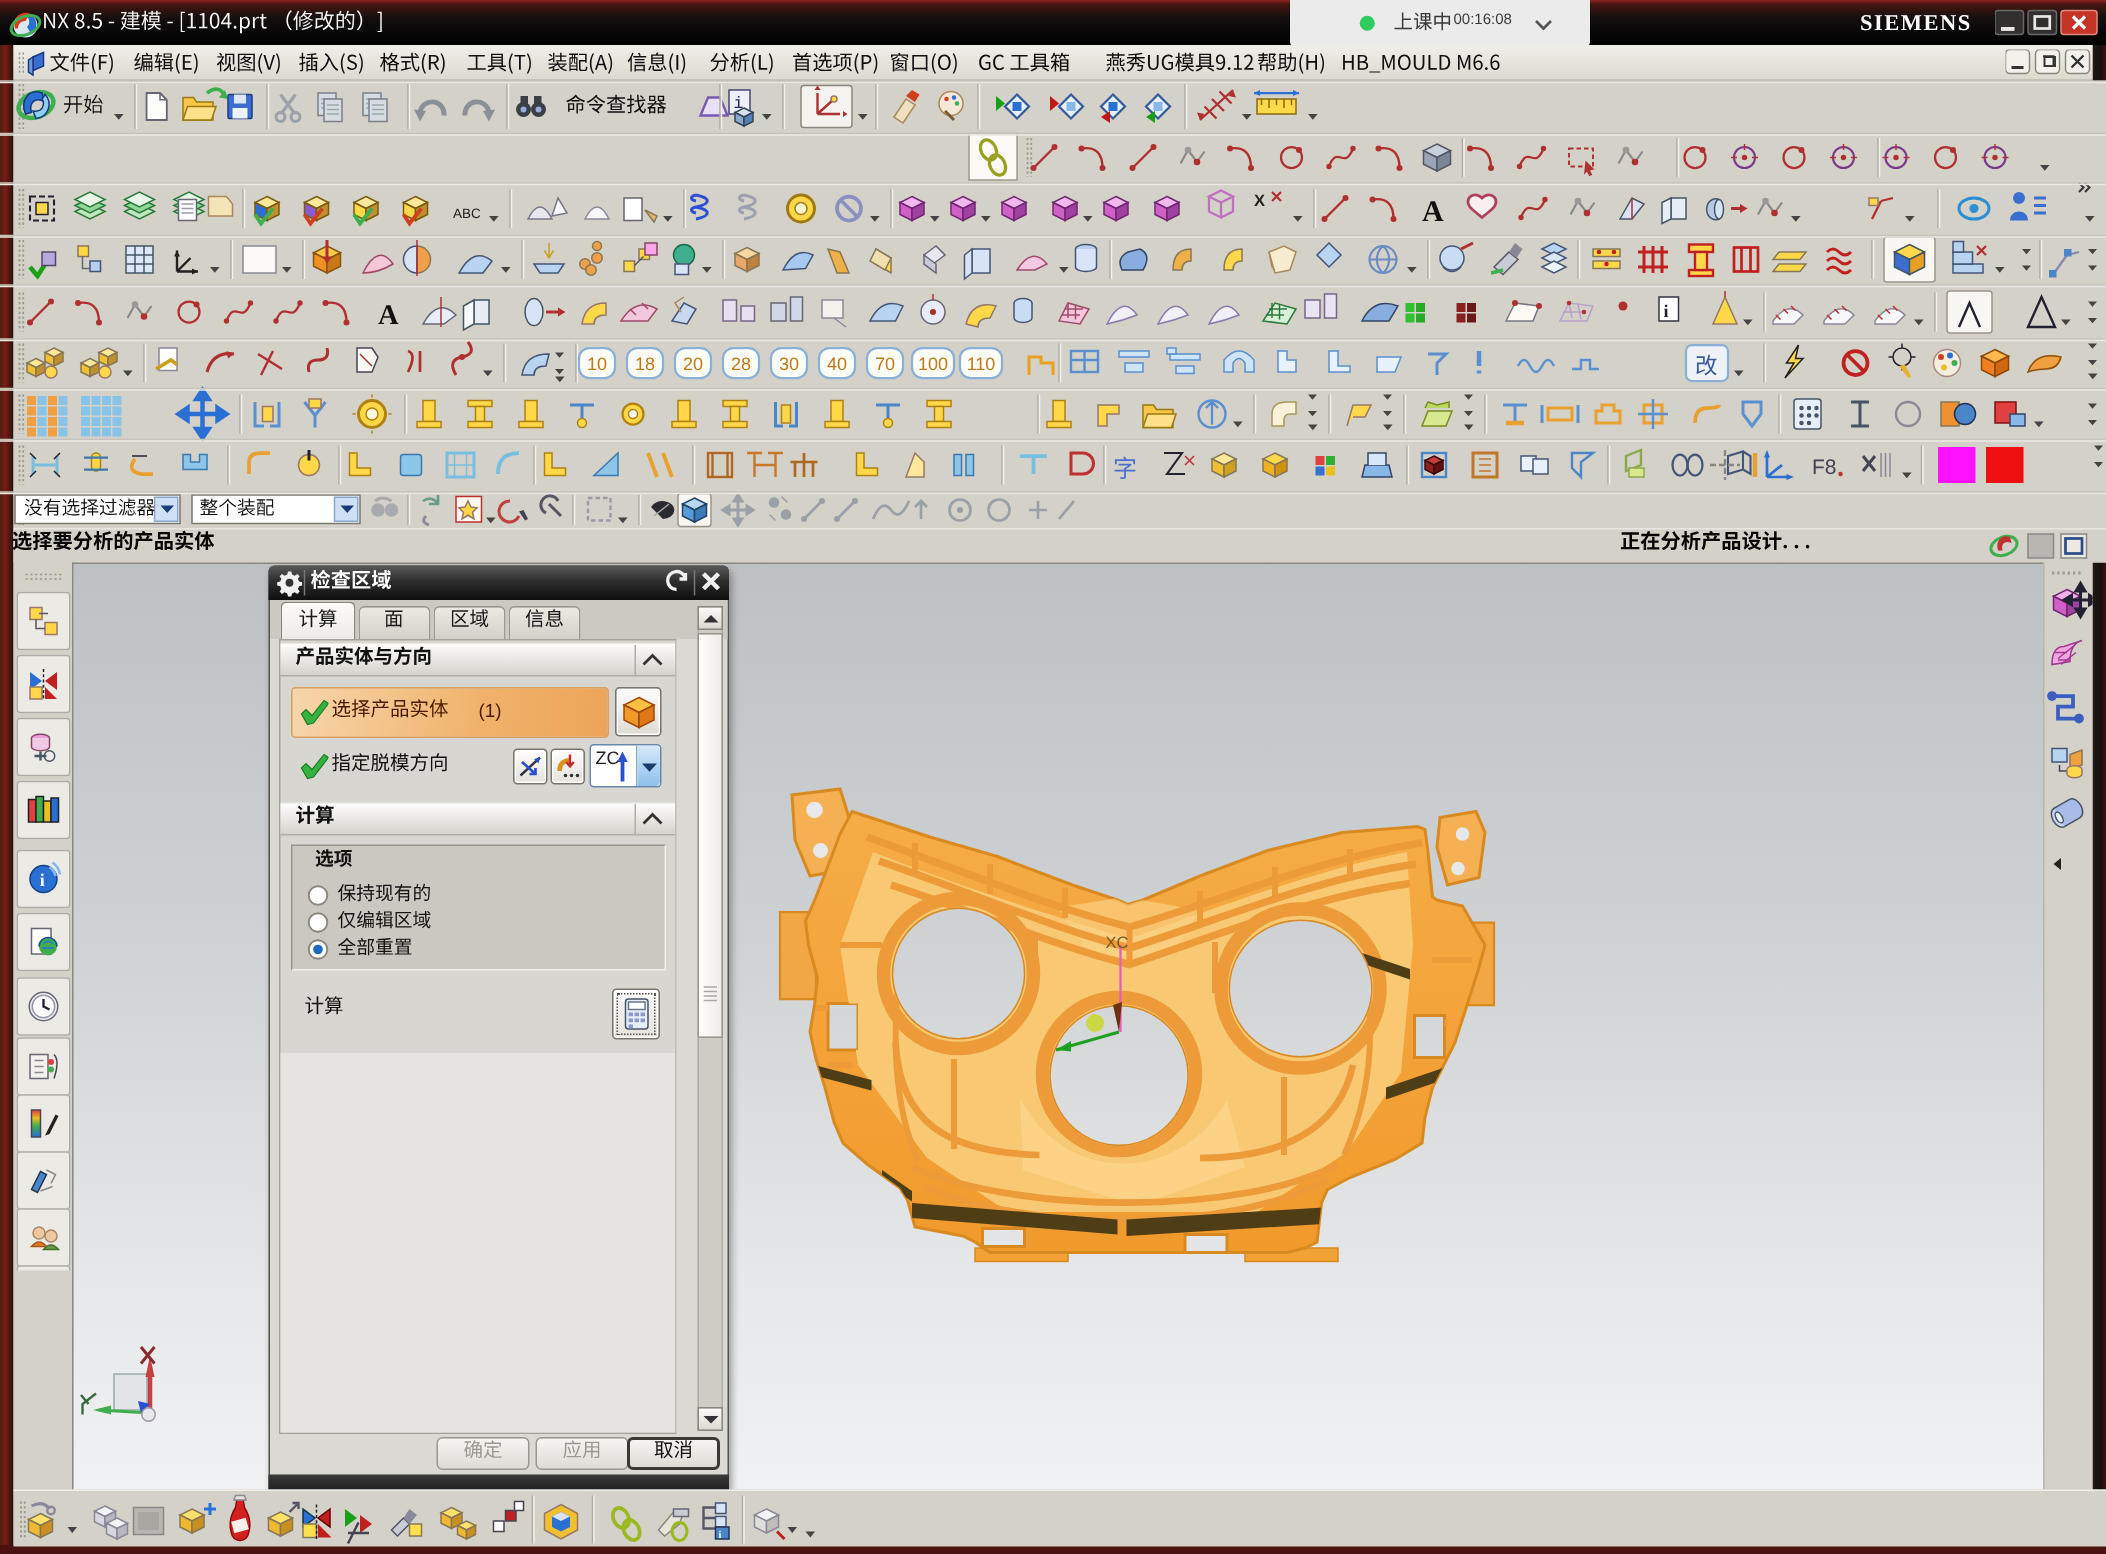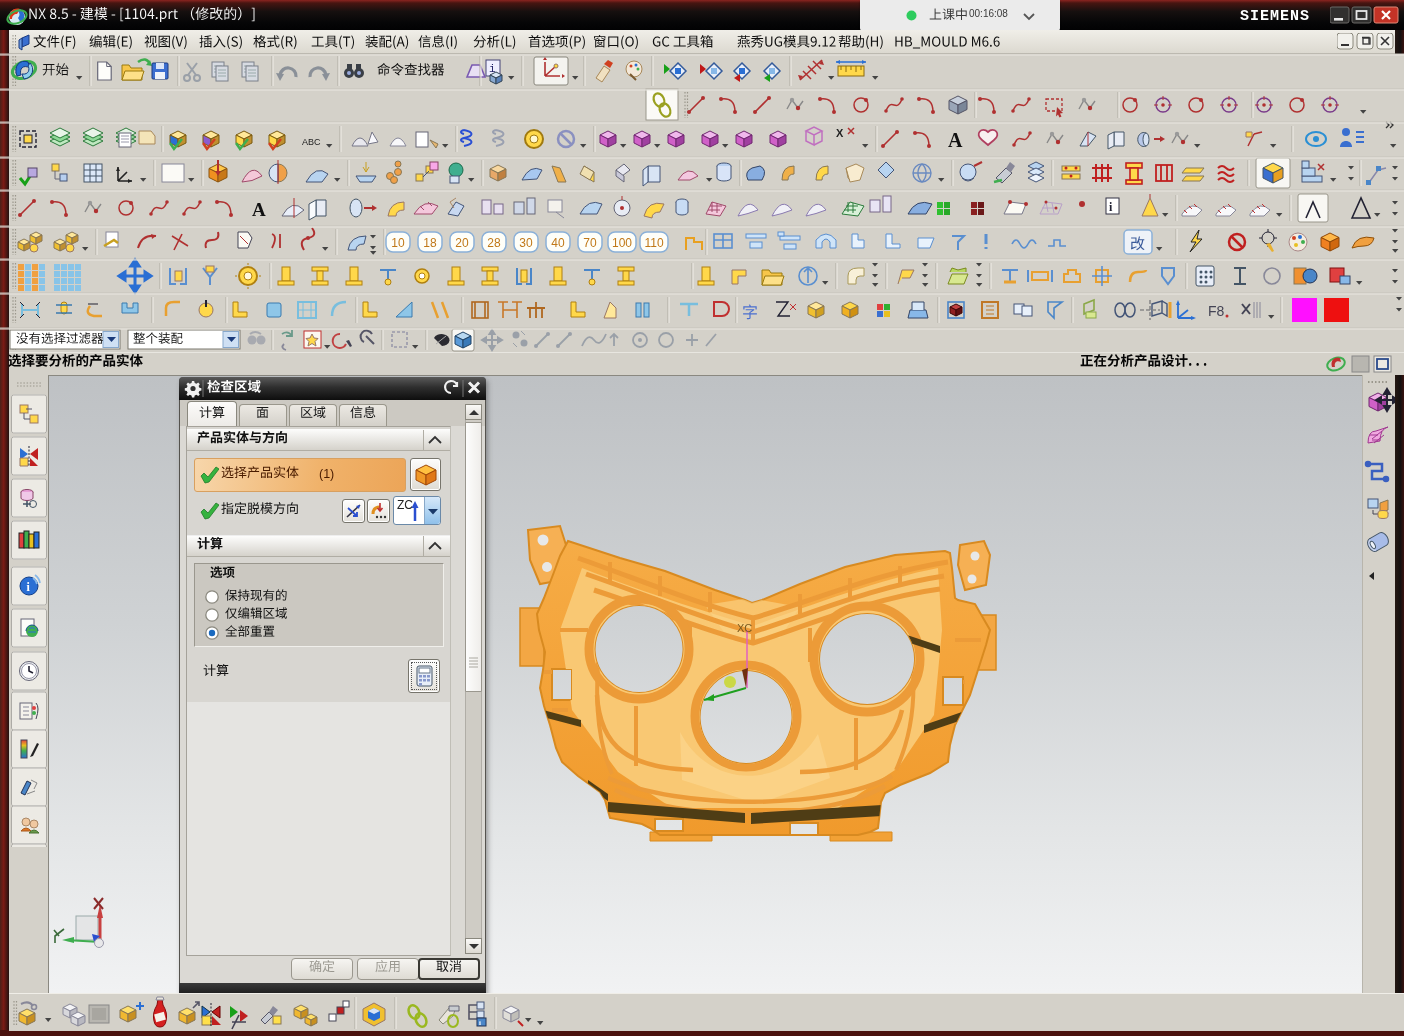--- a/index.html
+++ b/index.html
@@ -20,7 +20,7 @@
     <svg style="position:absolute;left:28px;top:8px;overflow:visible" width="230" height="15">
       <path transform="translate(0,10.9)" fill="#f4f4f4" d="M1.4 0L2.6 0L2.6 -5.4C2.6 -6.5 2.5 -7.6 2.5 -8.6L2.5 -8.6L3.6 -6.5L7.4 0L8.7 0L8.7 -10.3L7.5 -10.3L7.5 -4.9C7.5 -3.9 7.6 -2.7 7.7 -1.7L7.6 -1.7L6.5 -3.8L2.7 -10.3L1.4 -10.3ZM10.4 0L11.7 0L13.2 -2.8C13.5 -3.3 13.7 -3.8 14 -4.4L14.1 -4.4C14.4 -3.8 14.7 -3.3 15 -2.8L16.5 0L17.9 0L14.9 -5.2L17.7 -10.3L16.4 -10.3L15 -7.6C14.7 -7.2 14.5 -6.7 14.3 -6.1L14.2 -6.1C13.9 -6.7 13.7 -7.2 13.4 -7.6L12 -10.3L10.6 -10.3L13.4 -5.3ZM25.2 0.2C27.1 0.2 28.4 -1 28.4 -2.5C28.4 -3.9 27.6 -4.6 26.7 -5.2L26.7 -5.2C27.3 -5.7 28 -6.6 28 -7.7C28 -9.3 27 -10.4 25.2 -10.4C23.6 -10.4 22.4 -9.4 22.4 -7.8C22.4 -6.7 23.1 -6 23.8 -5.4L23.8 -5.4C22.9 -4.9 21.9 -3.9 21.9 -2.5C21.9 -1 23.3 0.2 25.2 0.2ZM25.9 -5.6C24.7 -6 23.6 -6.6 23.6 -7.8C23.6 -8.8 24.3 -9.5 25.2 -9.5C26.3 -9.5 26.9 -8.7 26.9 -7.6C26.9 -6.9 26.6 -6.2 25.9 -5.6ZM25.2 -0.8C24 -0.8 23.1 -1.6 23.1 -2.7C23.1 -3.6 23.6 -4.5 24.5 -5C25.9 -4.4 27.2 -3.9 27.2 -2.5C27.2 -1.5 26.4 -0.8 25.2 -0.8ZM31 0.2C31.5 0.2 31.9 -0.2 31.9 -0.8C31.9 -1.4 31.5 -1.8 31 -1.8C30.5 -1.8 30.1 -1.4 30.1 -0.8C30.1 -0.2 30.5 0.2 31 0.2ZM36.6 0.2C38.3 0.2 40 -1.1 40 -3.3C40 -5.6 38.6 -6.6 36.9 -6.6C36.3 -6.6 35.8 -6.5 35.3 -6.2L35.6 -9.2L39.5 -9.2L39.5 -10.3L34.5 -10.3L34.1 -5.5L34.8 -5C35.4 -5.4 35.9 -5.6 36.5 -5.6C37.8 -5.6 38.7 -4.8 38.7 -3.3C38.7 -1.8 37.7 -0.9 36.5 -0.9C35.3 -0.9 34.5 -1.4 34 -2L33.3 -1.2C34 -0.5 35 0.2 36.6 0.2ZM44.5 -3.4L48.1 -3.4L48.1 -4.4L44.5 -4.4ZM57.4 -10.6L57.4 -9.7L60 -9.7L60 -8.7L56.5 -8.7L56.5 -7.9L60 -7.9L60 -6.8L57.3 -6.8L57.3 -5.9L60 -5.9L60 -4.8L57.1 -4.8L57.1 -4L60 -4L60 -2.9L56.6 -2.9L56.6 -2.1L60 -2.1L60 -0.7L61 -0.7L61 -2.1L65 -2.1L65 -2.9L61 -2.9L61 -4L64.4 -4L64.4 -4.8L61 -4.8L61 -5.9L64.1 -5.9L64.1 -7.9L65.1 -7.9L65.1 -8.7L64.1 -8.7L64.1 -10.6L61 -10.6L61 -11.8L60 -11.8L60 -10.6ZM61 -7.9L63.2 -7.9L63.2 -6.8L61 -6.8ZM61 -8.7L61 -9.7L63.2 -9.7L63.2 -8.7ZM53.2 -5.5C53.2 -5.7 53.5 -5.8 53.7 -6L55.5 -6C55.3 -4.7 55 -3.6 54.6 -2.7C54.3 -3.3 54 -4 53.7 -4.8L52.9 -4.5C53.3 -3.4 53.7 -2.5 54.2 -1.8C53.7 -0.8 53.1 -0.1 52.4 0.4C52.6 0.6 53 0.9 53.1 1.1C53.8 0.6 54.4 -0.1 54.9 -1C56.4 0.4 58.4 0.8 61 0.8L64.9 0.8C65 0.5 65.2 0 65.3 -0.2C64.6 -0.2 61.6 -0.2 61 -0.2C58.6 -0.2 56.7 -0.5 55.3 -1.8C55.9 -3.1 56.3 -4.8 56.5 -6.8L55.9 -6.9L55.7 -6.9L54.5 -6.9C55.2 -7.9 55.9 -9.3 56.6 -10.6L55.9 -11L55.6 -10.9L52.7 -10.9L52.7 -10L55.2 -10C54.6 -8.7 53.9 -7.6 53.6 -7.2C53.4 -6.8 53 -6.4 52.8 -6.4C52.9 -6.1 53.1 -5.7 53.2 -5.5ZM72.5 -5.8L77.3 -5.8L77.3 -4.8L72.5 -4.8ZM72.5 -7.6L77.3 -7.6L77.3 -6.6L72.5 -6.6ZM76.1 -11.8L76.1 -10.6L73.9 -10.6L73.9 -11.8L72.9 -11.8L72.9 -10.6L70.9 -10.6L70.9 -9.7L72.9 -9.7L72.9 -8.7L73.9 -8.7L73.9 -9.7L76.1 -9.7L76.1 -8.7L77.1 -8.7L77.1 -9.7L79.1 -9.7L79.1 -10.6L77.1 -10.6L77.1 -11.8ZM71.5 -8.4L71.5 -4L74.3 -4C74.3 -3.6 74.2 -3.2 74.1 -2.9L70.6 -2.9L70.6 -2L73.8 -2C73.3 -0.9 72.3 -0.2 70.2 0.3C70.4 0.5 70.7 0.9 70.8 1.1C73.2 0.5 74.3 -0.5 74.9 -2C75.6 -0.4 76.9 0.6 78.7 1.1C78.9 0.9 79.1 0.5 79.4 0.3C77.8 -0.1 76.6 -0.9 75.9 -2L79 -2L79 -2.9L75.2 -2.9C75.2 -3.2 75.3 -3.6 75.3 -4L78.3 -4L78.3 -8.4ZM68.3 -11.8L68.3 -9.1L66.5 -9.1L66.5 -8.1L68.3 -8.1L68.3 -8.1C67.9 -6.2 67.1 -3.9 66.3 -2.8C66.5 -2.5 66.7 -2 66.9 -1.7C67.4 -2.6 67.9 -3.8 68.3 -5.2L68.3 1.1L69.3 1.1L69.3 -6.1C69.7 -5.4 70.1 -4.5 70.3 -4L71 -4.8C70.7 -5.2 69.7 -6.9 69.3 -7.5L69.3 -8.1L70.7 -8.1L70.7 -9.1L69.3 -9.1L69.3 -11.8ZM83.6 -3.4L87.2 -3.4L87.2 -4.4L83.6 -4.4ZM92.5 2.4L95.2 2.4L95.2 1.7L93.4 1.7L93.4 -10.3L95.2 -10.3L95.2 -11.1L92.5 -11.1ZM96.9 0L102.6 0L102.6 -1.1L100.5 -1.1L100.5 -10.3L99.5 -10.3C99 -9.9 98.3 -9.7 97.4 -9.5L97.4 -8.7L99.2 -8.7L99.2 -1.1L96.9 -1.1ZM104.7 0L110.3 0L110.3 -1.1L108.3 -1.1L108.3 -10.3L107.3 -10.3C106.7 -9.9 106.1 -9.7 105.2 -9.5L105.2 -8.7L107 -8.7L107 -1.1L104.7 -1.1ZM115.1 0.2C117.1 0.2 118.3 -1.6 118.3 -5.2C118.3 -8.7 117.1 -10.4 115.1 -10.4C113.2 -10.4 111.9 -8.7 111.9 -5.2C111.9 -1.6 113.2 0.2 115.1 0.2ZM115.1 -0.9C114 -0.9 113.2 -2.2 113.2 -5.2C113.2 -8.2 114 -9.4 115.1 -9.4C116.3 -9.4 117.1 -8.2 117.1 -5.2C117.1 -2.2 116.3 -0.9 115.1 -0.9ZM123.8 0L125 0L125 -2.8L126.3 -2.8L126.3 -3.9L125 -3.9L125 -10.3L123.6 -10.3L119.3 -3.7L119.3 -2.8L123.8 -2.8ZM123.8 -3.9L120.6 -3.9L123 -7.4C123.3 -7.9 123.5 -8.4 123.8 -8.9L123.8 -8.9C123.8 -8.3 123.8 -7.5 123.8 -7ZM128.7 0.2C129.2 0.2 129.7 -0.2 129.7 -0.8C129.7 -1.4 129.2 -1.8 128.7 -1.8C128.2 -1.8 127.8 -1.4 127.8 -0.8C127.8 -0.2 128.2 0.2 128.7 0.2ZM132 3.2L133.3 3.2L133.3 0.6L133.2 -0.7C133.9 -0.1 134.6 0.2 135.3 0.2C137 0.2 138.6 -1.3 138.6 -3.9C138.6 -6.3 137.5 -7.8 135.6 -7.8C134.7 -7.8 133.9 -7.3 133.2 -6.7L133.1 -6.7L133 -7.6L132 -7.6ZM135.1 -0.9C134.6 -0.9 133.9 -1.1 133.3 -1.7L133.3 -5.7C134 -6.4 134.6 -6.7 135.3 -6.7C136.7 -6.7 137.3 -5.6 137.3 -3.9C137.3 -2 136.4 -0.9 135.1 -0.9ZM140.6 0L141.9 0L141.9 -4.9C142.4 -6.2 143.2 -6.7 143.8 -6.7C144.2 -6.7 144.3 -6.6 144.6 -6.5L144.8 -7.6C144.6 -7.8 144.3 -7.8 144 -7.8C143.2 -7.8 142.4 -7.2 141.8 -6.2L141.8 -6.2L141.7 -7.6L140.6 -7.6ZM148.5 0.2C148.9 0.2 149.4 0 149.9 -0.1L149.6 -1.1C149.4 -1 149 -0.9 148.7 -0.9C147.9 -0.9 147.6 -1.4 147.6 -2.3L147.6 -6.6L149.6 -6.6L149.6 -7.6L147.6 -7.6L147.6 -9.7L146.5 -9.7L146.4 -7.6L145.2 -7.5L145.2 -6.6L146.3 -6.6L146.3 -2.4C146.3 -0.8 146.8 0.2 148.5 0.2ZM162.9 -5.3C162.9 -2.6 164 -0.4 165.7 1.3L166.6 0.9C164.9 -0.8 164 -2.8 164 -5.3C164 -7.8 164.9 -9.9 166.6 -11.6L165.7 -12C164 -10.3 162.9 -8.1 162.9 -5.3ZM177 -5.4C176.2 -4.7 174.8 -4 173.6 -3.6C173.8 -3.5 174 -3.2 174.1 -3C175.5 -3.5 176.9 -4.2 177.8 -5.1ZM178.3 -4C177.4 -3 175.5 -2.2 173.7 -1.8C173.9 -1.6 174.2 -1.3 174.3 -1.1C176.2 -1.6 178 -2.5 179.1 -3.7ZM179.6 -2.5C178.4 -1.1 175.8 -0.2 173 0.2C173.2 0.5 173.4 0.8 173.5 1.1C176.5 0.6 179.1 -0.4 180.5 -2.1ZM171.5 -7.9L171.5 -1.1L172.4 -1.1L172.4 -7.9ZM174.9 -9.4L178.8 -9.4C178.4 -8.6 177.7 -7.9 176.9 -7.4C176 -8 175.4 -8.7 174.9 -9.4ZM175.1 -11.8C174.5 -10.3 173.5 -8.8 172.4 -7.9C172.6 -7.7 173 -7.4 173.2 -7.3C173.6 -7.6 174 -8.1 174.4 -8.6C174.8 -8 175.4 -7.4 176.1 -6.9C175 -6.3 173.7 -5.9 172.4 -5.7C172.6 -5.5 172.8 -5.1 172.9 -4.9C174.3 -5.2 175.7 -5.7 176.9 -6.4C177.8 -5.8 178.9 -5.3 180.2 -5C180.3 -5.2 180.6 -5.6 180.8 -5.8C179.6 -6 178.6 -6.4 177.7 -6.9C178.8 -7.7 179.7 -8.7 180.2 -10L179.6 -10.3L179.4 -10.2L175.5 -10.2C175.7 -10.7 175.9 -11.1 176.1 -11.5ZM170.5 -11.7C169.8 -9.5 168.7 -7.4 167.5 -6C167.7 -5.7 167.9 -5.1 168 -4.9C168.5 -5.4 168.9 -6 169.3 -6.7L169.3 1.1L170.3 1.1L170.3 -8.6C170.8 -9.5 171.1 -10.5 171.5 -11.4ZM189.6 -8.2L192.5 -8.2C192.2 -6.4 191.8 -4.8 191.1 -3.5C190.4 -4.8 189.9 -6.4 189.6 -8ZM182.3 -10.8L182.3 -9.7L186.2 -9.7L186.2 -6.8L182.4 -6.8L182.4 -1.4C182.4 -0.9 182.2 -0.7 182 -0.6C182.2 -0.4 182.4 0.1 182.4 0.4C182.8 0.2 183.3 -0.1 187.3 -1.6C187.3 -1.9 187.2 -2.3 187.2 -2.6L183.5 -1.3L183.5 -5.7L187.2 -5.7L187.1 -5.7C187.4 -5.5 187.8 -5.1 187.9 -4.9C188.3 -5.4 188.6 -6 188.9 -6.6C189.3 -5.1 189.8 -3.7 190.5 -2.5C189.6 -1.4 188.5 -0.4 187 0.2C187.2 0.4 187.5 0.9 187.7 1.2C189.1 0.5 190.2 -0.4 191.1 -1.6C191.9 -0.4 192.8 0.4 194 1.1C194.2 0.8 194.5 0.4 194.8 0.2C193.5 -0.4 192.5 -1.3 191.7 -2.5C192.6 -4 193.2 -5.9 193.6 -8.2L194.5 -8.2L194.5 -9.2L190 -9.2C190.2 -9.9 190.4 -10.8 190.6 -11.6L189.5 -11.8C189.1 -9.5 188.3 -7.2 187.2 -5.8L187.2 -10.8ZM202.9 -5.9C203.7 -4.9 204.7 -3.5 205.1 -2.6L206 -3.2C205.5 -4 204.5 -5.4 203.7 -6.4ZM198.6 -11.8C198.4 -11.1 198.2 -10.2 198 -9.5L196.4 -9.5L196.4 0.8L197.4 0.8L197.4 -0.4L201.3 -0.4L201.3 -9.5L199 -9.5C199.2 -10.1 199.5 -10.9 199.7 -11.6ZM197.4 -8.6L200.3 -8.6L200.3 -5.6L197.4 -5.6ZM197.4 -1.3L197.4 -4.7L200.3 -4.7L200.3 -1.3ZM203.6 -11.8C203.1 -9.9 202.4 -8 201.4 -6.7C201.7 -6.6 202.1 -6.3 202.3 -6.1C202.8 -6.8 203.2 -7.6 203.6 -8.6L207.2 -8.6C207 -3 206.8 -0.8 206.3 -0.3C206.2 -0.1 206 -0.1 205.7 -0.1C205.4 -0.1 204.6 -0.1 203.7 -0.2C203.9 0.1 204 0.5 204 0.8C204.8 0.9 205.6 0.9 206.1 0.9C206.6 0.8 206.9 0.7 207.2 0.3C207.8 -0.4 208 -2.6 208.2 -9C208.2 -9.2 208.2 -9.5 208.2 -9.5L204 -9.5C204.2 -10.2 204.4 -10.9 204.6 -11.6ZM213.5 -5.3C213.5 -8.1 212.4 -10.3 210.7 -12L209.8 -11.6C211.5 -9.9 212.4 -7.8 212.4 -5.3C212.4 -2.8 211.5 -0.8 209.8 0.9L210.7 1.3C212.4 -0.4 213.5 -2.6 213.5 -5.3ZM223.7 2.4L226.5 2.4L226.5 -11.1L223.7 -11.1L223.7 -10.3L225.5 -10.3L225.5 1.7L223.7 1.7Z"></path>
     </svg>
-    <div class="abs" style="left:1240px;top:8px;color:#fff;font-weight:bold;font-size:15px;letter-spacing:1px;font-family:Liberation Mono, monospace">SIEMENS</div>
+    <div class="abs" style="left:1240px;top:8px;color:#fff;font-weight:bold;font-size:15px;letter-spacing:1px;font-family:Liberation Serif, serif">SIEMENS</div>
     <svg class="abs" style="left:1330px;top:5px" width="70" height="20">
 <rect x="0" y="2" width="19" height="16" rx="2" fill="#31302f" stroke="#6a6866"></rect>
 <rect x="4" y="13" width="9" height="2.6" fill="#e8e8e8"></rect>

